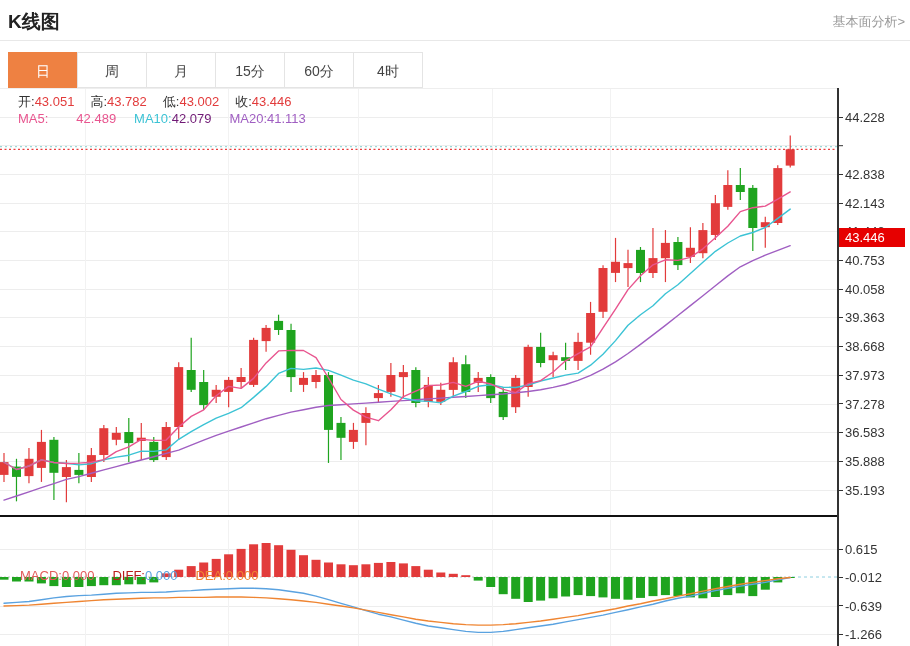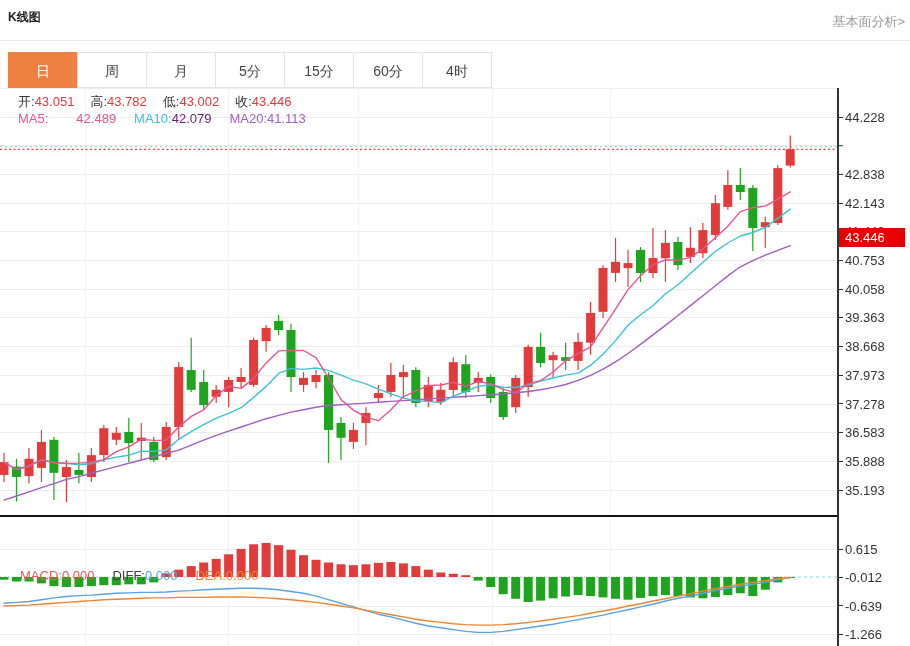--- a/index.html
+++ b/index.html
@@ -5,7 +5,7 @@
   html,body{margin:0;padding:0;background:#fff;}
   #app{position:relative;width:910px;height:646px;background:#fff;overflow:hidden;
        font-family:"Liberation Sans","DejaVu Sans",sans-serif;color:#333;}
-  #page-title{position:absolute;left:8px;top:9px;font-size:12px;font-weight:bold;color:#222;}
+  #page-title{position:absolute;left:8px;top:9px;font-size:19px;font-weight:bold;color:#222;}
   #fundamental-link{position:absolute;right:5px;top:13px;font-size:13px;color:#999;cursor:pointer;text-decoration:none;}
   #header-divider{position:absolute;left:0;top:40px;width:910px;height:1px;background:#e8e8e8;}
   #tabs{position:absolute;left:8px;top:52px;display:flex;}

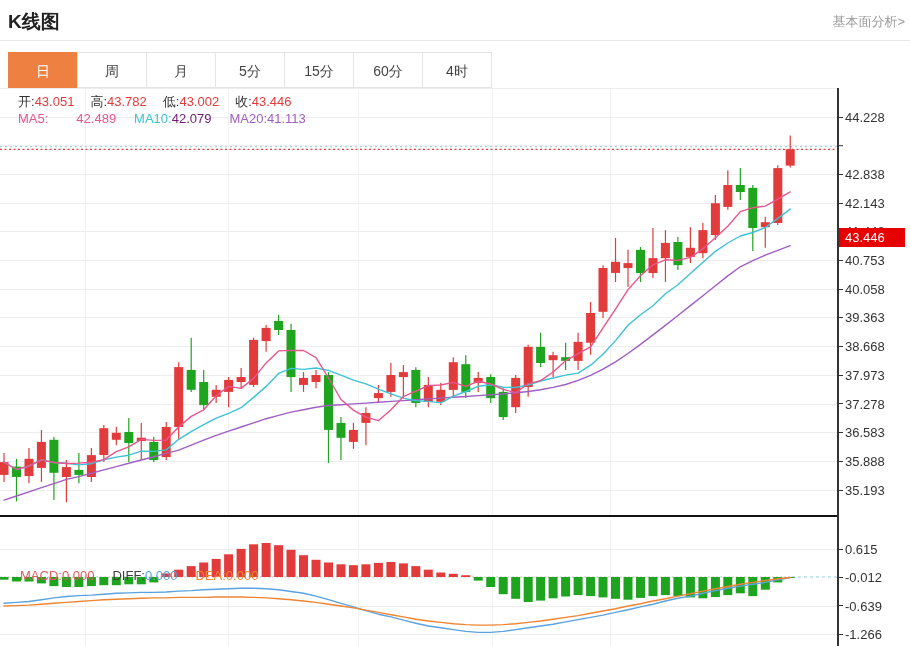--- a/index.html
+++ b/index.html
@@ -35,7 +35,6 @@
       <div class="tab selected">日</div>
       <div class="tab">周</div>
       <div class="tab">月</div>
-      <div class="tab">5分</div>
       <div class="tab">15分</div>
       <div class="tab">60分</div>
       <div class="tab">4时</div>

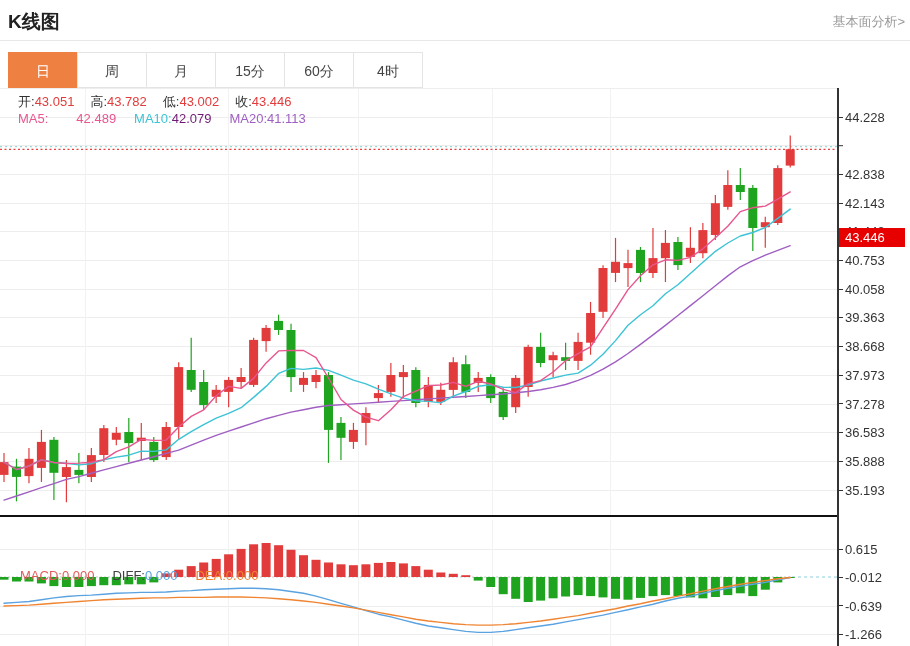--- a/index.html
+++ b/index.html
@@ -339,7 +339,7 @@
       </div>
     <div id="macd-legend" class="legend-row">
         <span class="legend-item"><span class="lab" style="color: rgb(227, 91, 91);">MACD:</span><span class="val" style="color: rgb(227, 91, 91);">0.000</span></span>
-        <span class="legend-item"><span class="lab" style="color: #404040;">DIFF:</span><span class="val" style="color: rgb(90, 162, 224);">0.000</span></span>
+        <span class="legend-item"><span class="lab" style="color: #b91c1c;">DIFF:</span><span class="val" style="color: rgb(90, 162, 224);">0.000</span></span>
         <span class="legend-item"><span class="lab" style="color: rgb(239, 133, 50);">DEA:</span><span class="val" style="color: rgb(239, 133, 50);">0.000</span></span>
       </div>
     <div id="current-price-badge">43.446</div>

